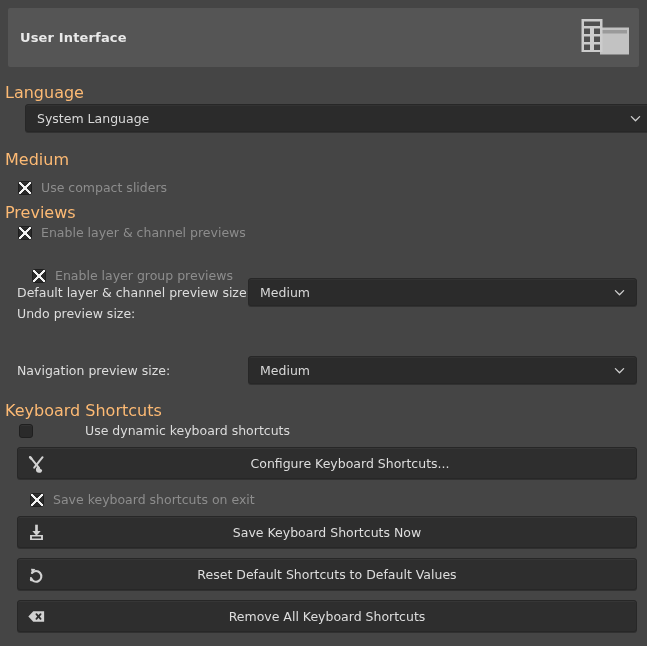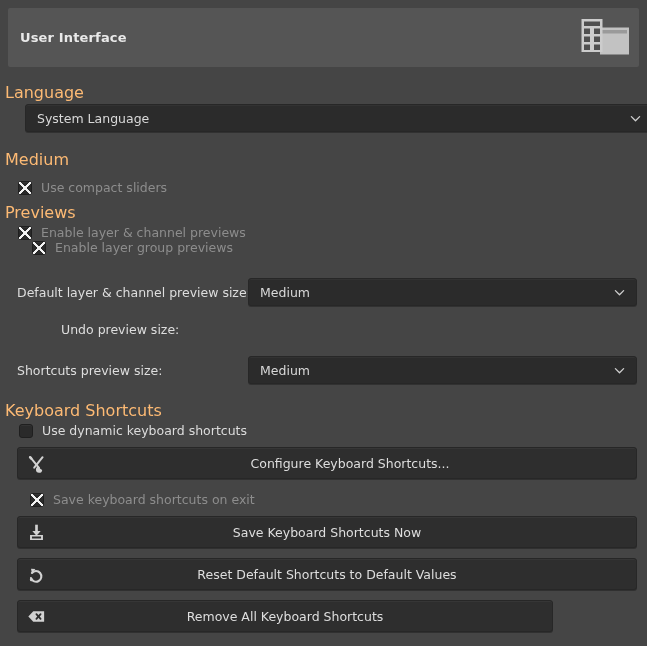--- a/index.html
+++ b/index.html
@@ -209,7 +209,7 @@
     <span class="cb-label dim">Enable layer &amp; channel previews</span>
   </div>
 
-  <div class="check-row" style="left:32px; top:240px;align-items:center;">
+  <div class="check-row" style="left:32px; top:268px;align-items:center;">
     <span class="cb checked"></span>
     <span class="cb-label dim">Enable layer group previews</span>
   </div>

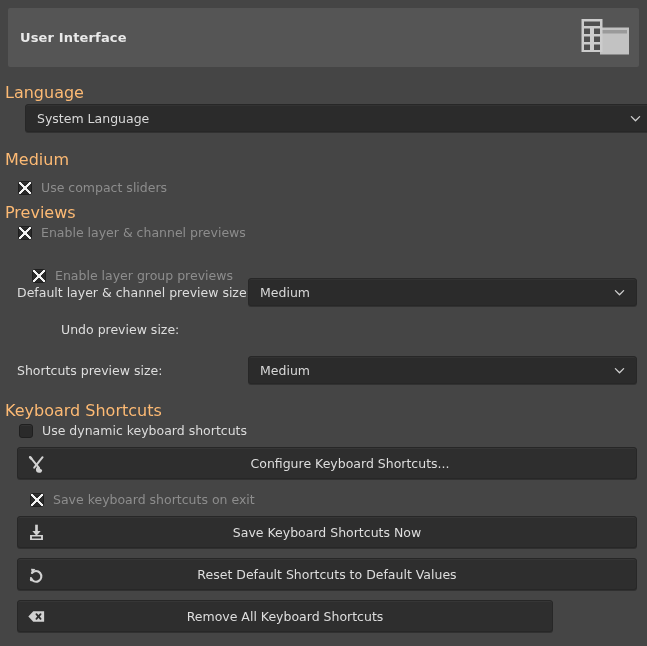--- a/index.html
+++ b/index.html
@@ -224,7 +224,7 @@
     </span>
   </div>
 
-  <div class="combo-label" style="top:322px;margin-left:44px;">Undo preview size:</div>
+  <div class="combo-label" style="top:306px;">Undo preview size:</div>
 
   <div class="combo-label" style="top:363px;">Shortcuts preview size:</div>
   <div class="combo" style="left:248px; top:356px; width:389px;">

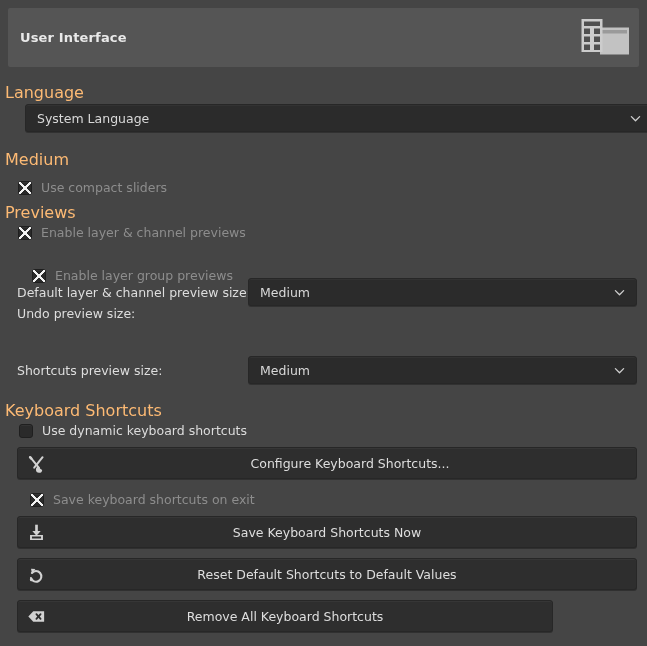--- a/index.html
+++ b/index.html
@@ -226,7 +226,7 @@
 
   <div class="combo-label" style="top:306px;">Undo preview size:</div>
 
-  <div class="combo-label" style="top:363px;">Shortcuts preview size:</div>
+  <div class="combo-label" style="top:363px;">Navigation preview size:</div>
   <div class="combo" style="left:248px; top:356px; width:389px;">
     <span class="combo-value">Medium</span>
     <span class="chev icon">

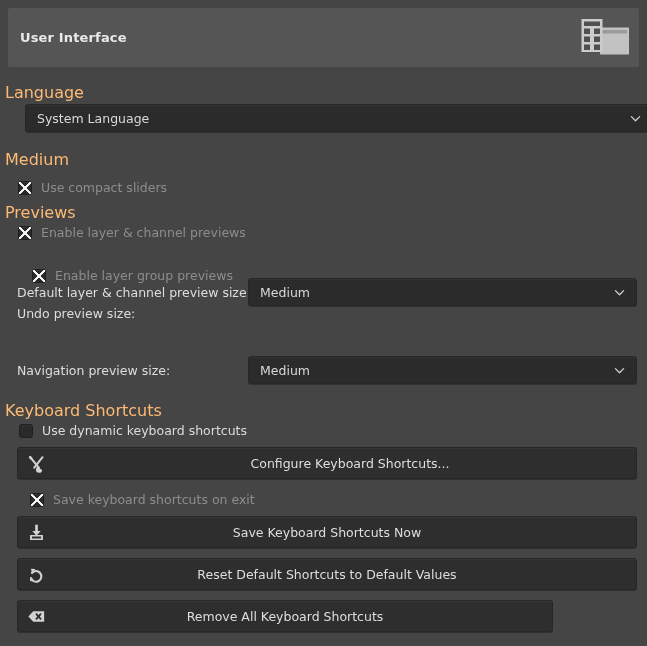--- a/index.html
+++ b/index.html
@@ -238,7 +238,7 @@
 
   <div class="section-head" style="top:401px;">Keyboard Shortcuts</div>
 
-  <div class="check-row" style="left:19px; top:423px;">
+  <div class="check-row" style="left:19px; top:423px;gap:43px;">
     <span class="cb"></span>
     <span class="cb-label bright">Use dynamic keyboard shortcuts</span>
   </div>

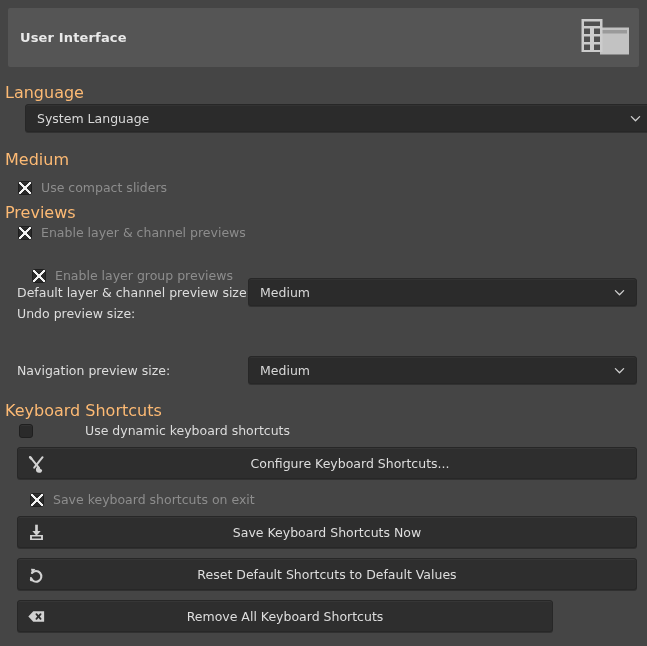--- a/index.html
+++ b/index.html
@@ -286,7 +286,7 @@
     <span class="btn-label">Reset Default Shortcuts to Default Values</span>
   </div>
 
-  <div class="btn" style="left:17px; top:600px; width:536px;">
+  <div class="btn" style="left:17px; top:600px; width:620px;">
     <span class="btn-icon icon">
       <svg viewBox="0 0 20 20" width="19" height="19" aria-hidden="true">
         <path d="M6.6 4.4 H18 V15.6 H6.6 L1.4 10 z" fill="#d2d2d2"></path>

